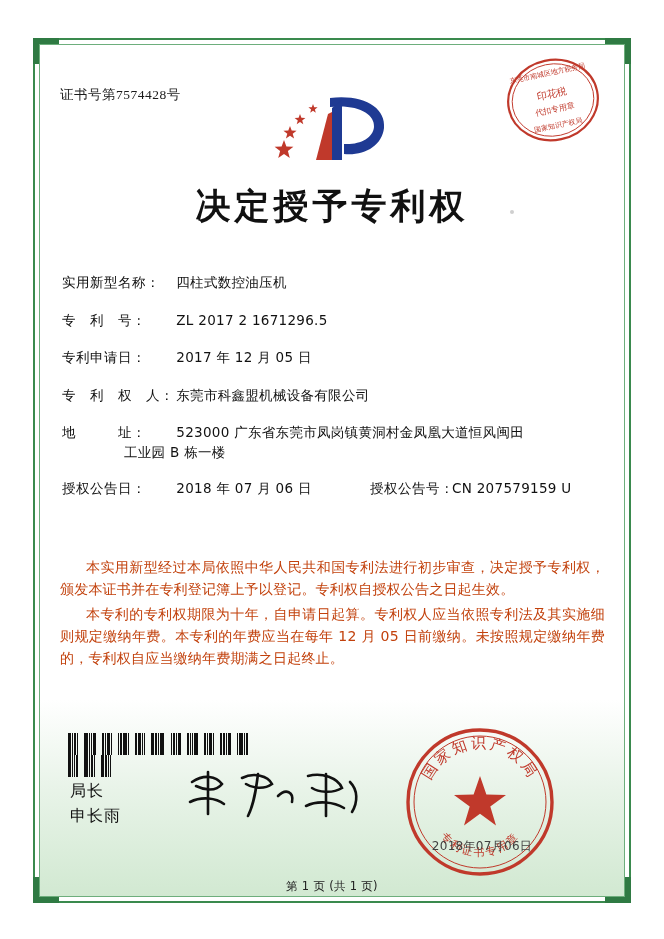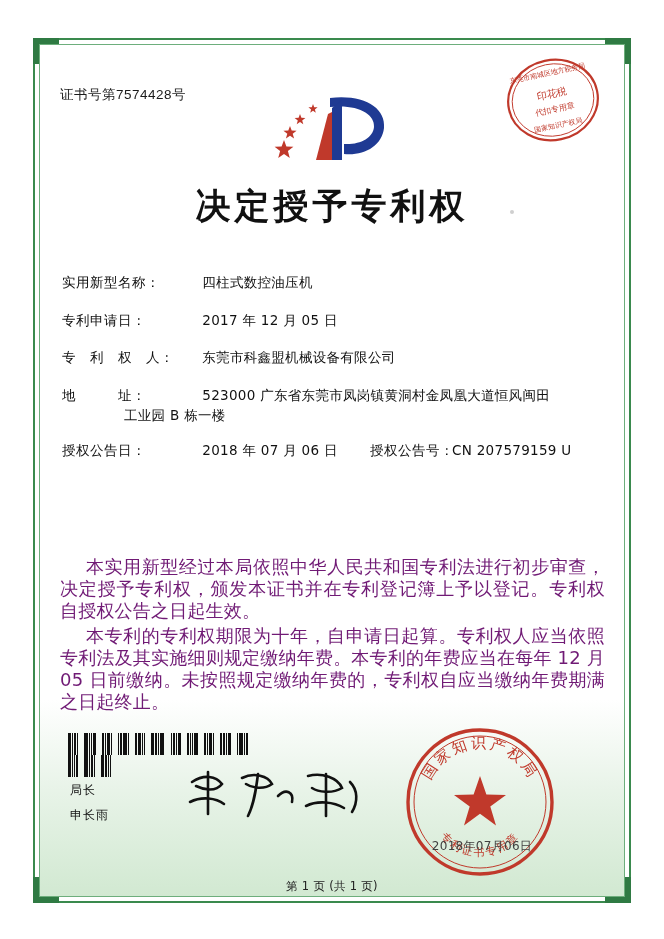--- a/index.html
+++ b/index.html
@@ -63,7 +63,7 @@
     position: absolute;
     left: 60px;
     top: 86px;
-    font-family: Liberation Sans, sans-serif;
+    font-family: Liberation Serif, serif;
     font-size: 13.5px;
     color: #1a1a1a;
     letter-spacing: 0.5px;

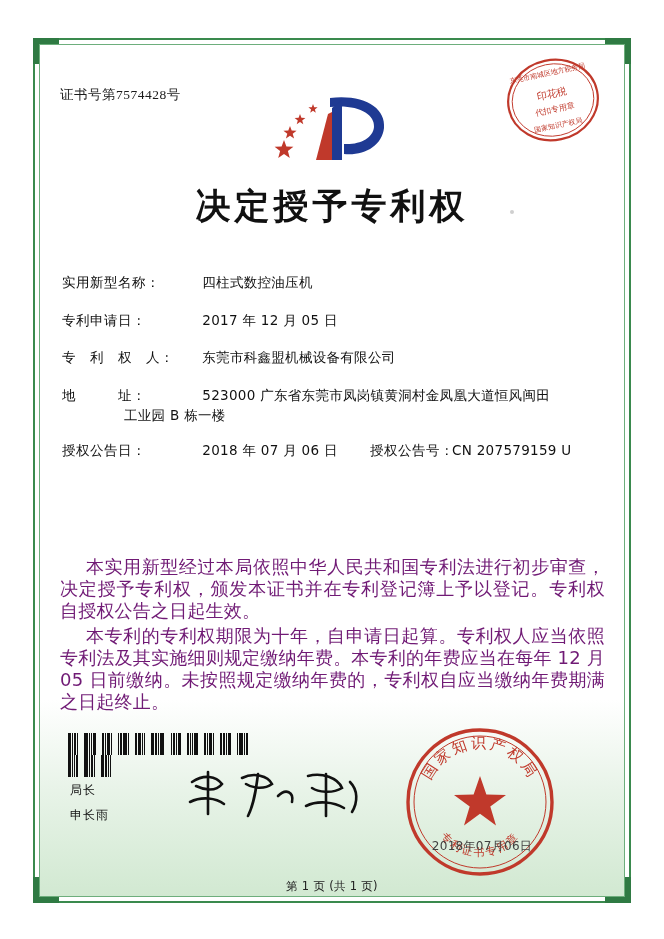--- a/index.html
+++ b/index.html
@@ -144,7 +144,6 @@
     display: inline-block;
     vertical-align: top;
     letter-spacing: 0.3px;
-    margin-left: 26px;
   }
   .fvalue.mono {
     font-family: "DejaVu Sans", sans-serif;

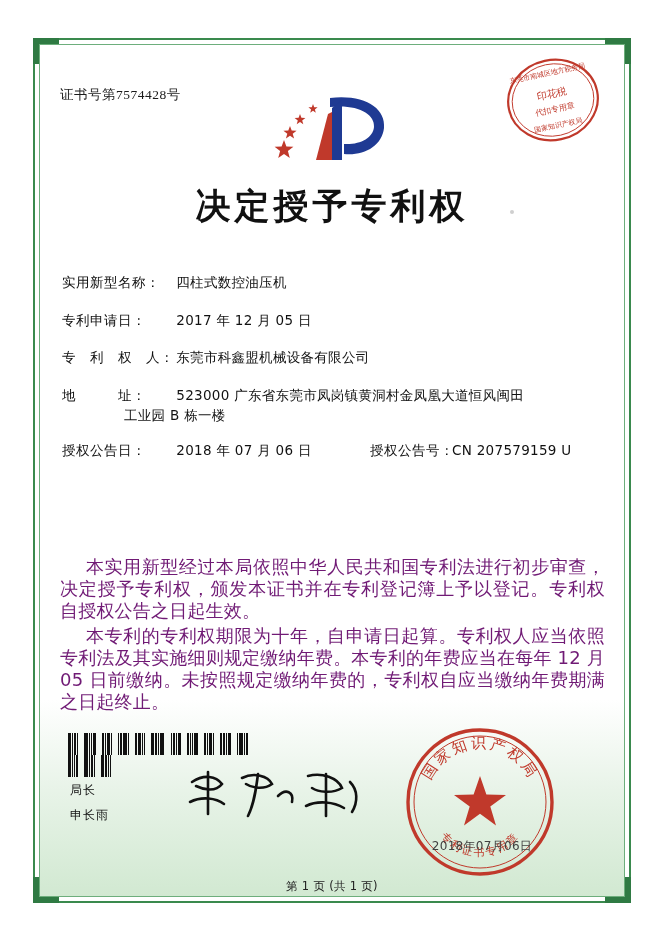--- a/index.html
+++ b/index.html
@@ -295,6 +295,10 @@
     </div>
 
 
+    <div class="frow">
+      <span class="flabel">专　利　号：</span>
+      <span class="fvalue mono">ZL 2017 2 1671296.5</span>
+    </div>
 
     <div class="frow">
       <span class="flabel">专利申请日：</span>

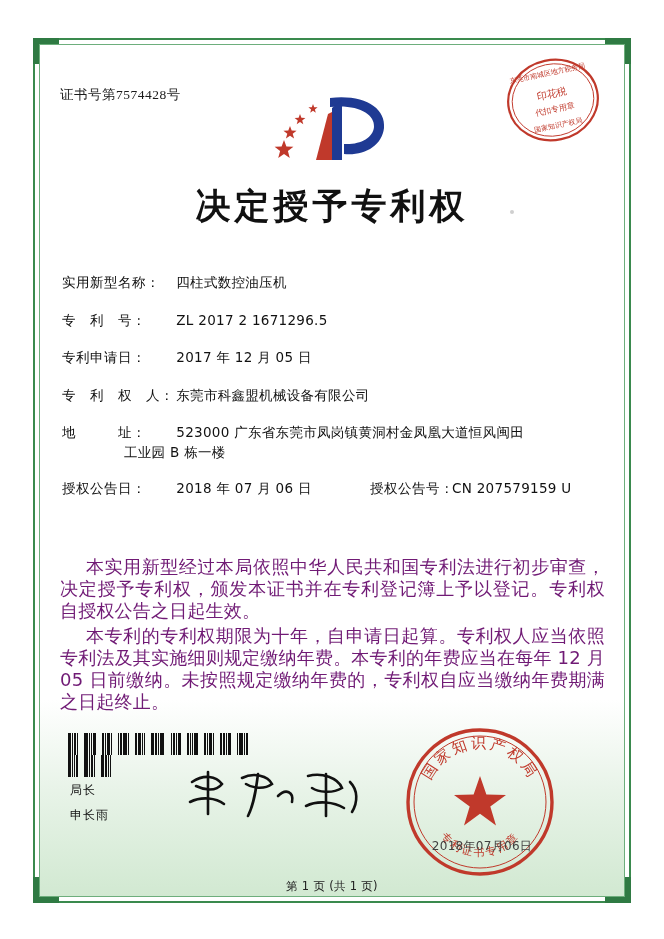--- a/index.html
+++ b/index.html
@@ -174,9 +174,9 @@
     width: 545px;
   }
   .para {
-    font-size: 18px;
+    font-size: 14px;
     line-height: 22px;
-    color: #701a75;
+    color: #c2410c;
     text-indent: 26px;
     text-align: justify;
     margin: 0 0 3px 0;

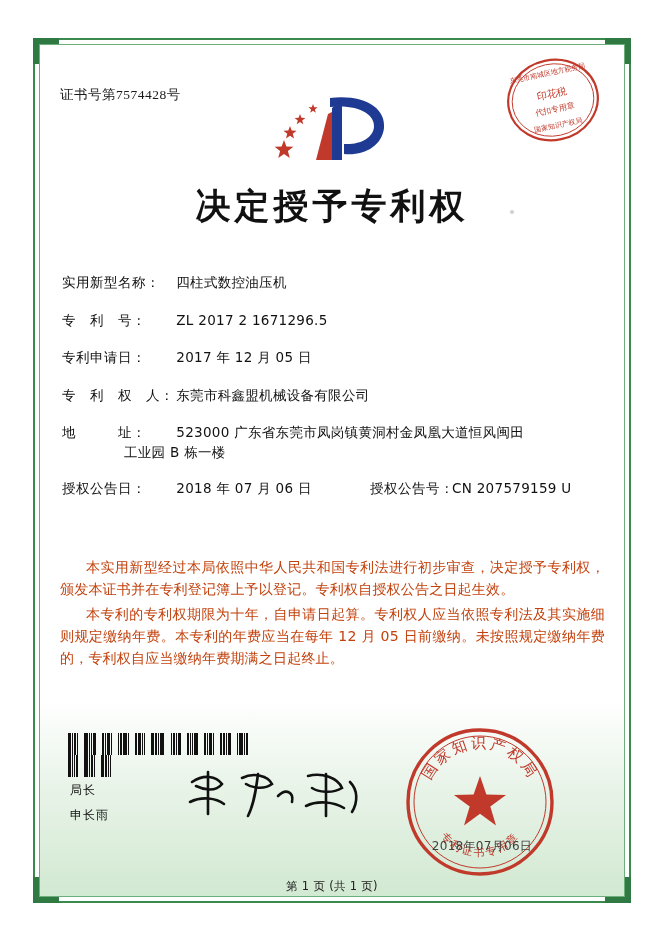--- a/index.html
+++ b/index.html
@@ -204,7 +204,7 @@
     position: absolute;
     left: 70px;
     top: 778px;
-    font-size: 12px;
+    font-size: 16px;
     line-height: 25px;
     color: #111;
     letter-spacing: 1px;

